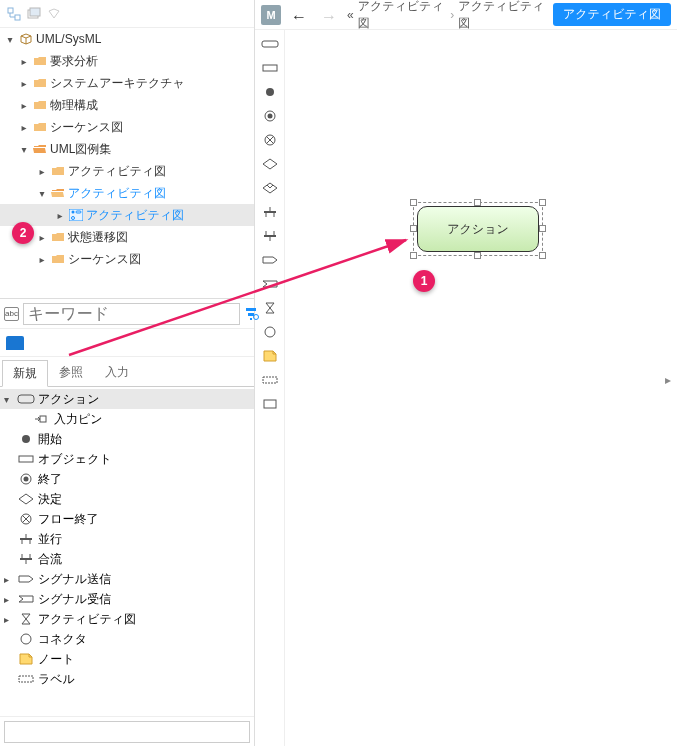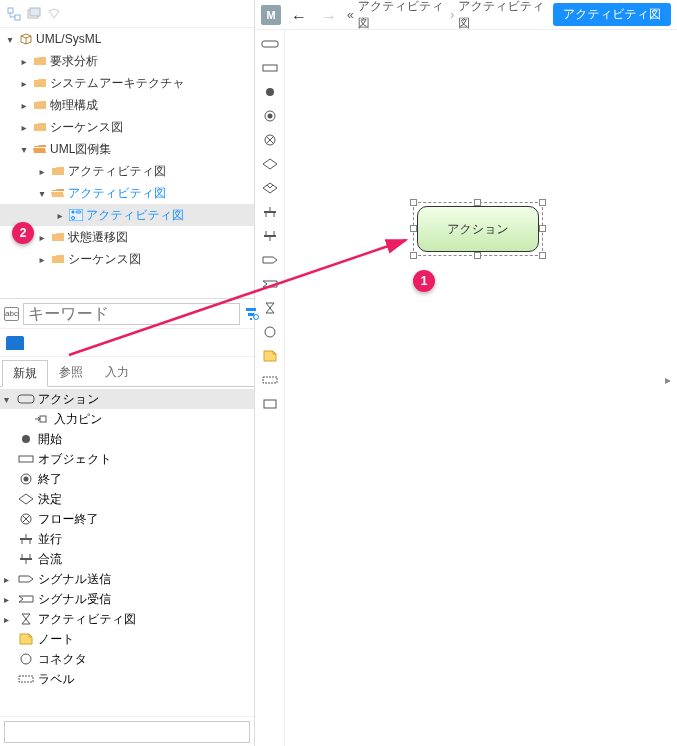--- a/index.html
+++ b/index.html
@@ -344,20 +344,20 @@
       <span class="chevron"></span>
       <span class="picon">
           <svg width="18" height="12">
+            <circle cx="9" cy="6" r="5" fill="none" stroke="#555"></circle>
+          </svg>
+        </span>
+      <span>コネクタ</span>
+    </div>
+    <div class="pal-item pal-depth-0">
+      <span class="chevron"></span>
+      <span class="picon">
+          <svg width="18" height="12">
             <path d="M3 1 L12 1 L15 4 L15 11 L3 11 Z" fill="#ffd970" stroke="#d4a030"></path>
             <path d="M12 1 L12 4 L15 4" fill="none" stroke="#d4a030"></path>
           </svg>
         </span>
       <span>ノート</span>
-    </div>
-    <div class="pal-item pal-depth-0">
-      <span class="chevron"></span>
-      <span class="picon">
-          <svg width="18" height="12">
-            <circle cx="9" cy="6" r="5" fill="none" stroke="#555"></circle>
-          </svg>
-        </span>
-      <span>コネクタ</span>
     </div>
     <div class="pal-item pal-depth-0">
       <span class="chevron"></span>

